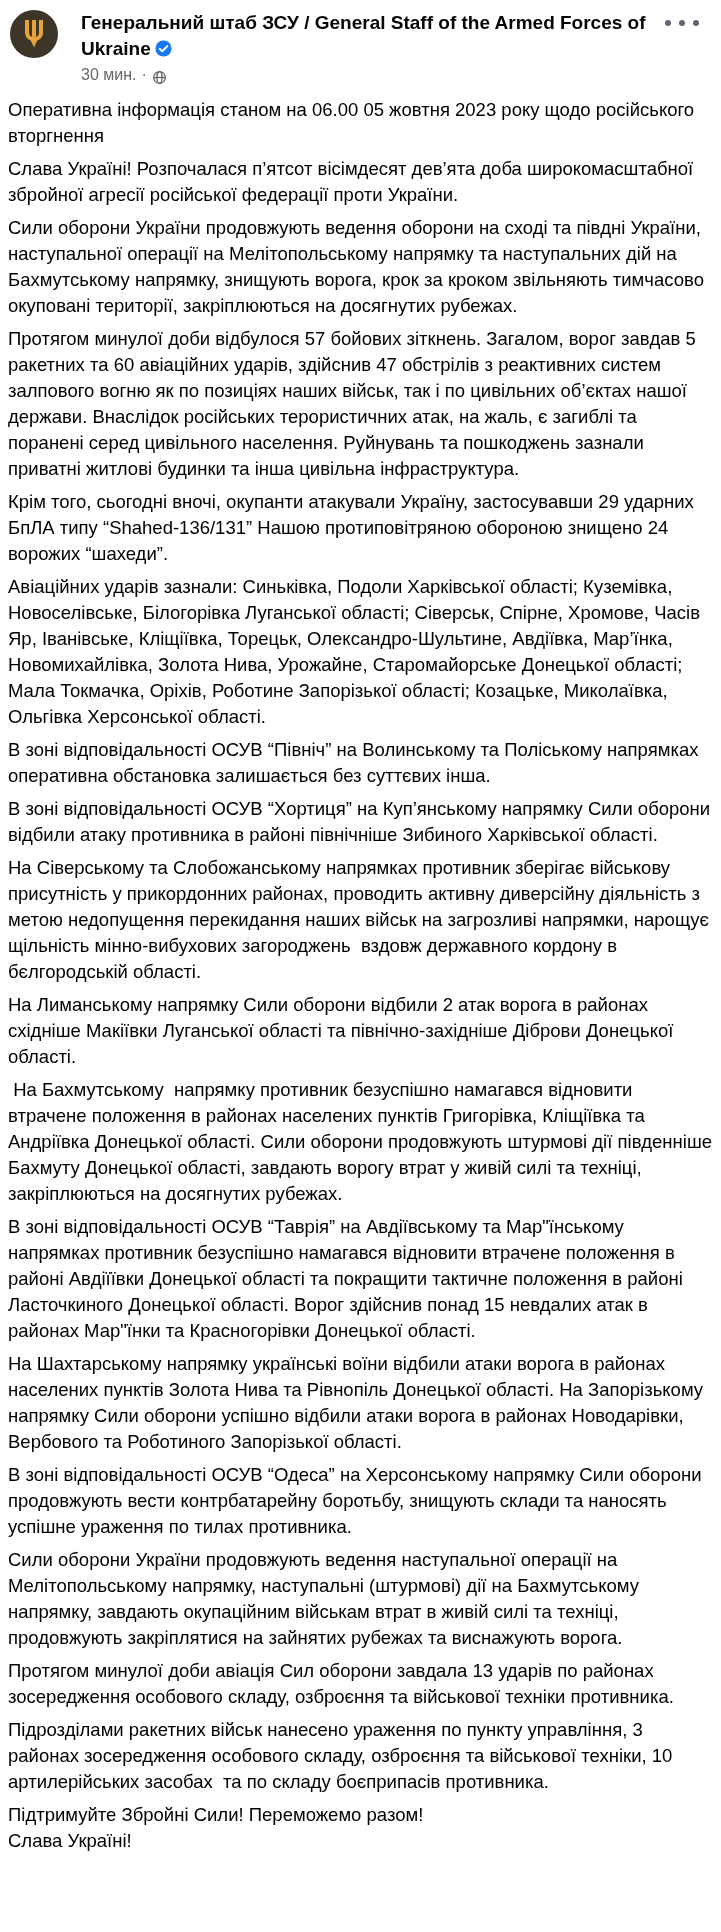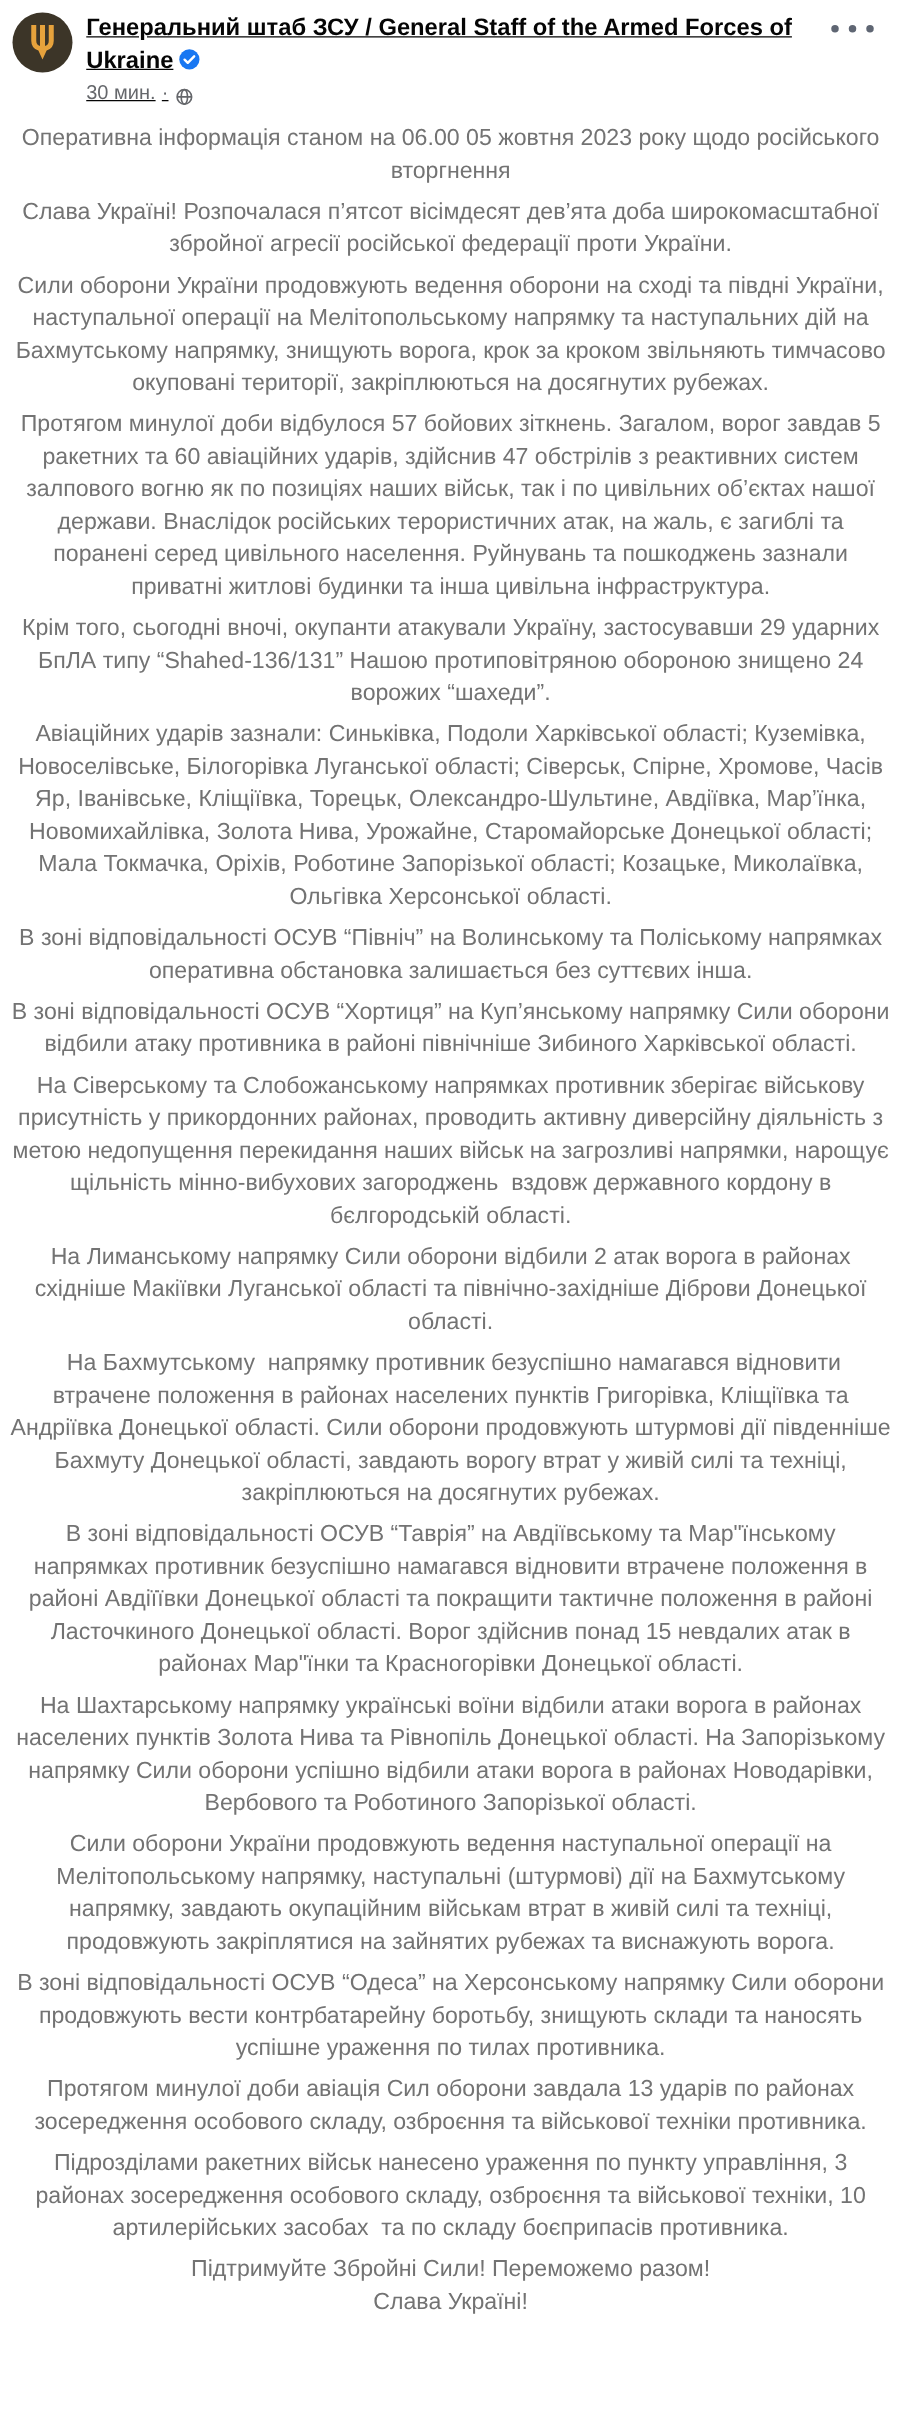--- a/index.html
+++ b/index.html
@@ -28,7 +28,7 @@
     display: flex; align-items: center; justify-content: center;
     cursor: pointer;
   }
-  .header-text { margin-left: 11px; flex: 1 1 auto; min-width: 0; text-decoration: underline; }
+  .header-text { margin-left: 23px; flex: 1 1 auto; min-width: 0; }
   .name-row {
     max-width: 585px;
     font-size: 19px;

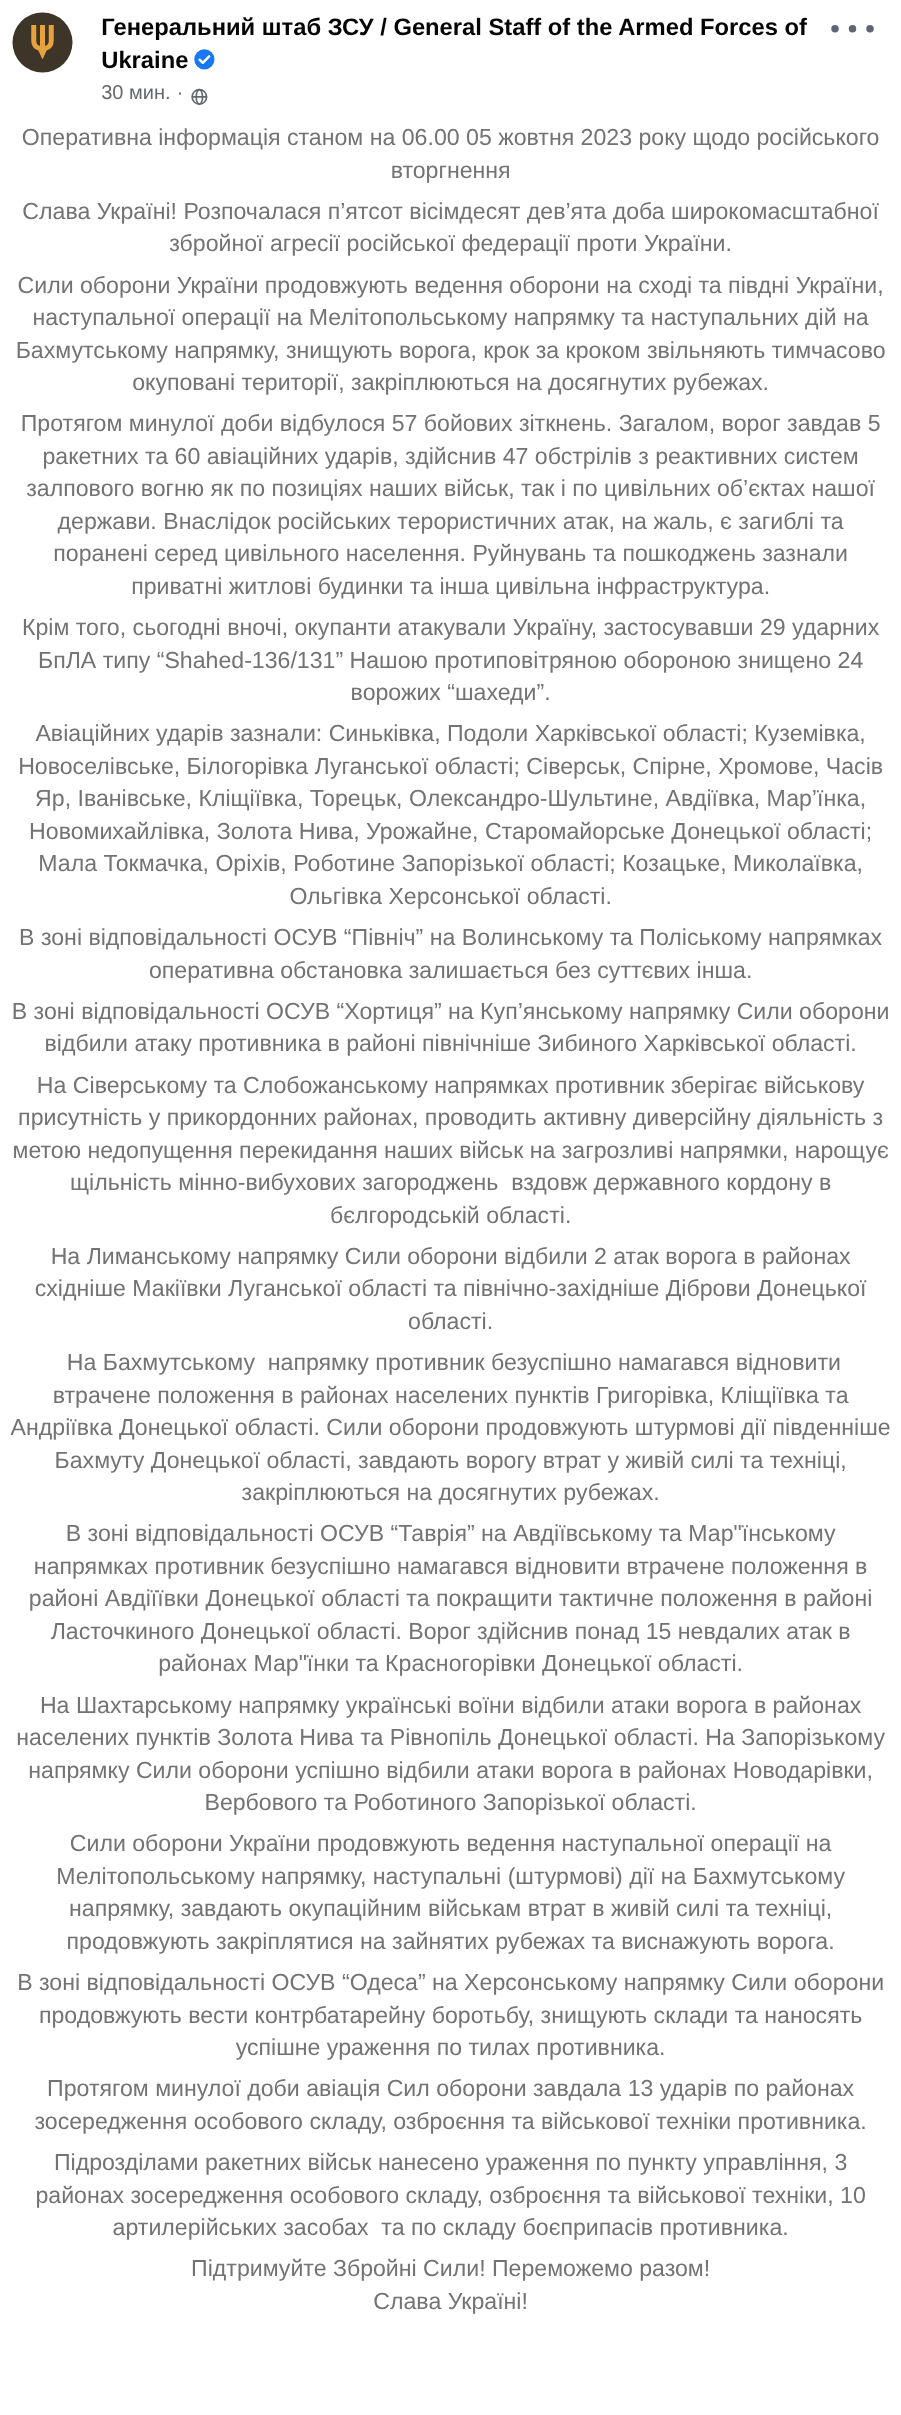--- a/index.html
+++ b/index.html
@@ -74,10 +74,9 @@
   .post-paragraph {
     font-size: 18.5px;
     line-height: 26px;
-    color: #737373;
+    color: #000000;
     margin: 0 0 7px 0;
     white-space: pre-wrap;
-    text-align: center;
   }
   .post-paragraph:last-child { margin-bottom: 0; }
 </style>

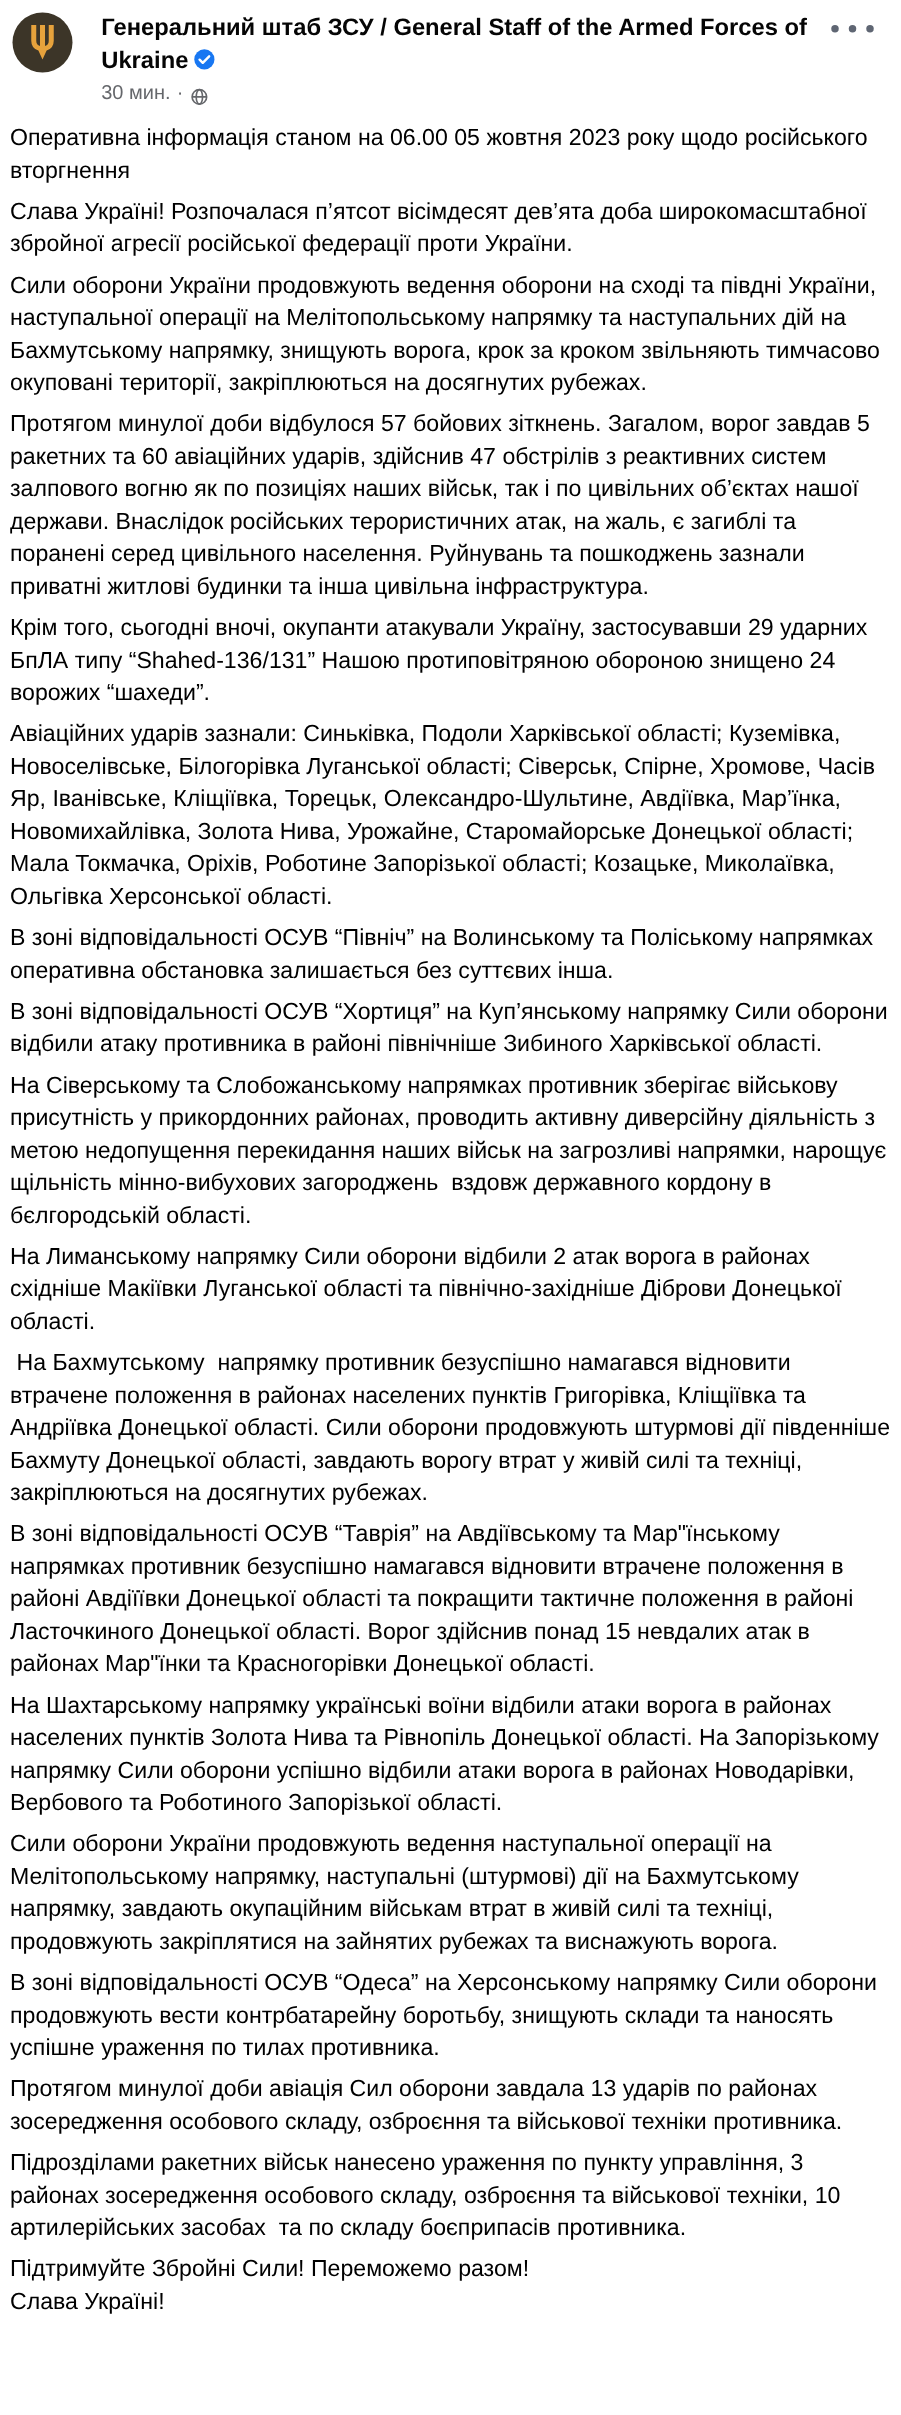--- a/index.html
+++ b/index.html
@@ -139,8 +139,8 @@
       <p class="post-paragraph"> На Бахмутському  напрямку противник безуспішно намагався відновити втрачене положення в районах населених пунктів Григорівка, Кліщіївка та Андріївка Донецької області. Сили оборони продовжують штурмові дії південніше Бахмуту Донецької області, завдають ворогу втрат у живій силі та техніці, закріплюються на досягнутих рубежах.</p>
       <p class="post-paragraph">В зоні відповідальності ОСУВ “Таврія” на Авдіївському та Мар"їнському напрямках противник безуспішно намагався відновити втрачене положення в районі Авдіїївки Донецької області та покращити тактичне положення в районі Ласточкиного Донецької області. Ворог здійснив понад 15 невдалих атак в районах Мар"їнки та Красногорівки Донецької області.</p>
       <p class="post-paragraph">На Шахтарському напрямку українські воїни відбили атаки ворога в районах населених пунктів Золота Нива та Рівнопіль Донецької області. На Запорізькому напрямку Сили оборони успішно відбили атаки ворога в районах Новодарівки, Вербового та Роботиного Запорізької області.</p>
+      <p class="post-paragraph">В зоні відповідальності ОСУВ “Одеса” на Херсонському напрямку Сили оборони продовжують вести контрбатарейну боротьбу, знищують склади та наносять успішне ураження по тилах противника.</p>
       <p class="post-paragraph">Сили оборони України продовжують ведення наступальної операції на Мелітопольському напрямку, наступальні (штурмові) дії на Бахмутському напрямку, завдають окупаційним військам втрат в живій силі та техніці, продовжують закріплятися на зайнятих рубежах та виснажують ворога.</p>
-      <p class="post-paragraph">В зоні відповідальності ОСУВ “Одеса” на Херсонському напрямку Сили оборони продовжують вести контрбатарейну боротьбу, знищують склади та наносять успішне ураження по тилах противника.</p>
       <p class="post-paragraph">Протягом минулої доби авіація Сил оборони завдала 13 ударів по районах зосередження особового складу, озброєння та військової техніки противника.</p>
       <p class="post-paragraph">Підрозділами ракетних військ нанесено ураження по пункту управління, 3 районах зосередження особового складу, озброєння та військової техніки, 10 артилерійських засобах  та по складу боєприпасів противника.</p>
       <p class="post-paragraph">Підтримуйте Збройні Сили! Переможемо разом!

